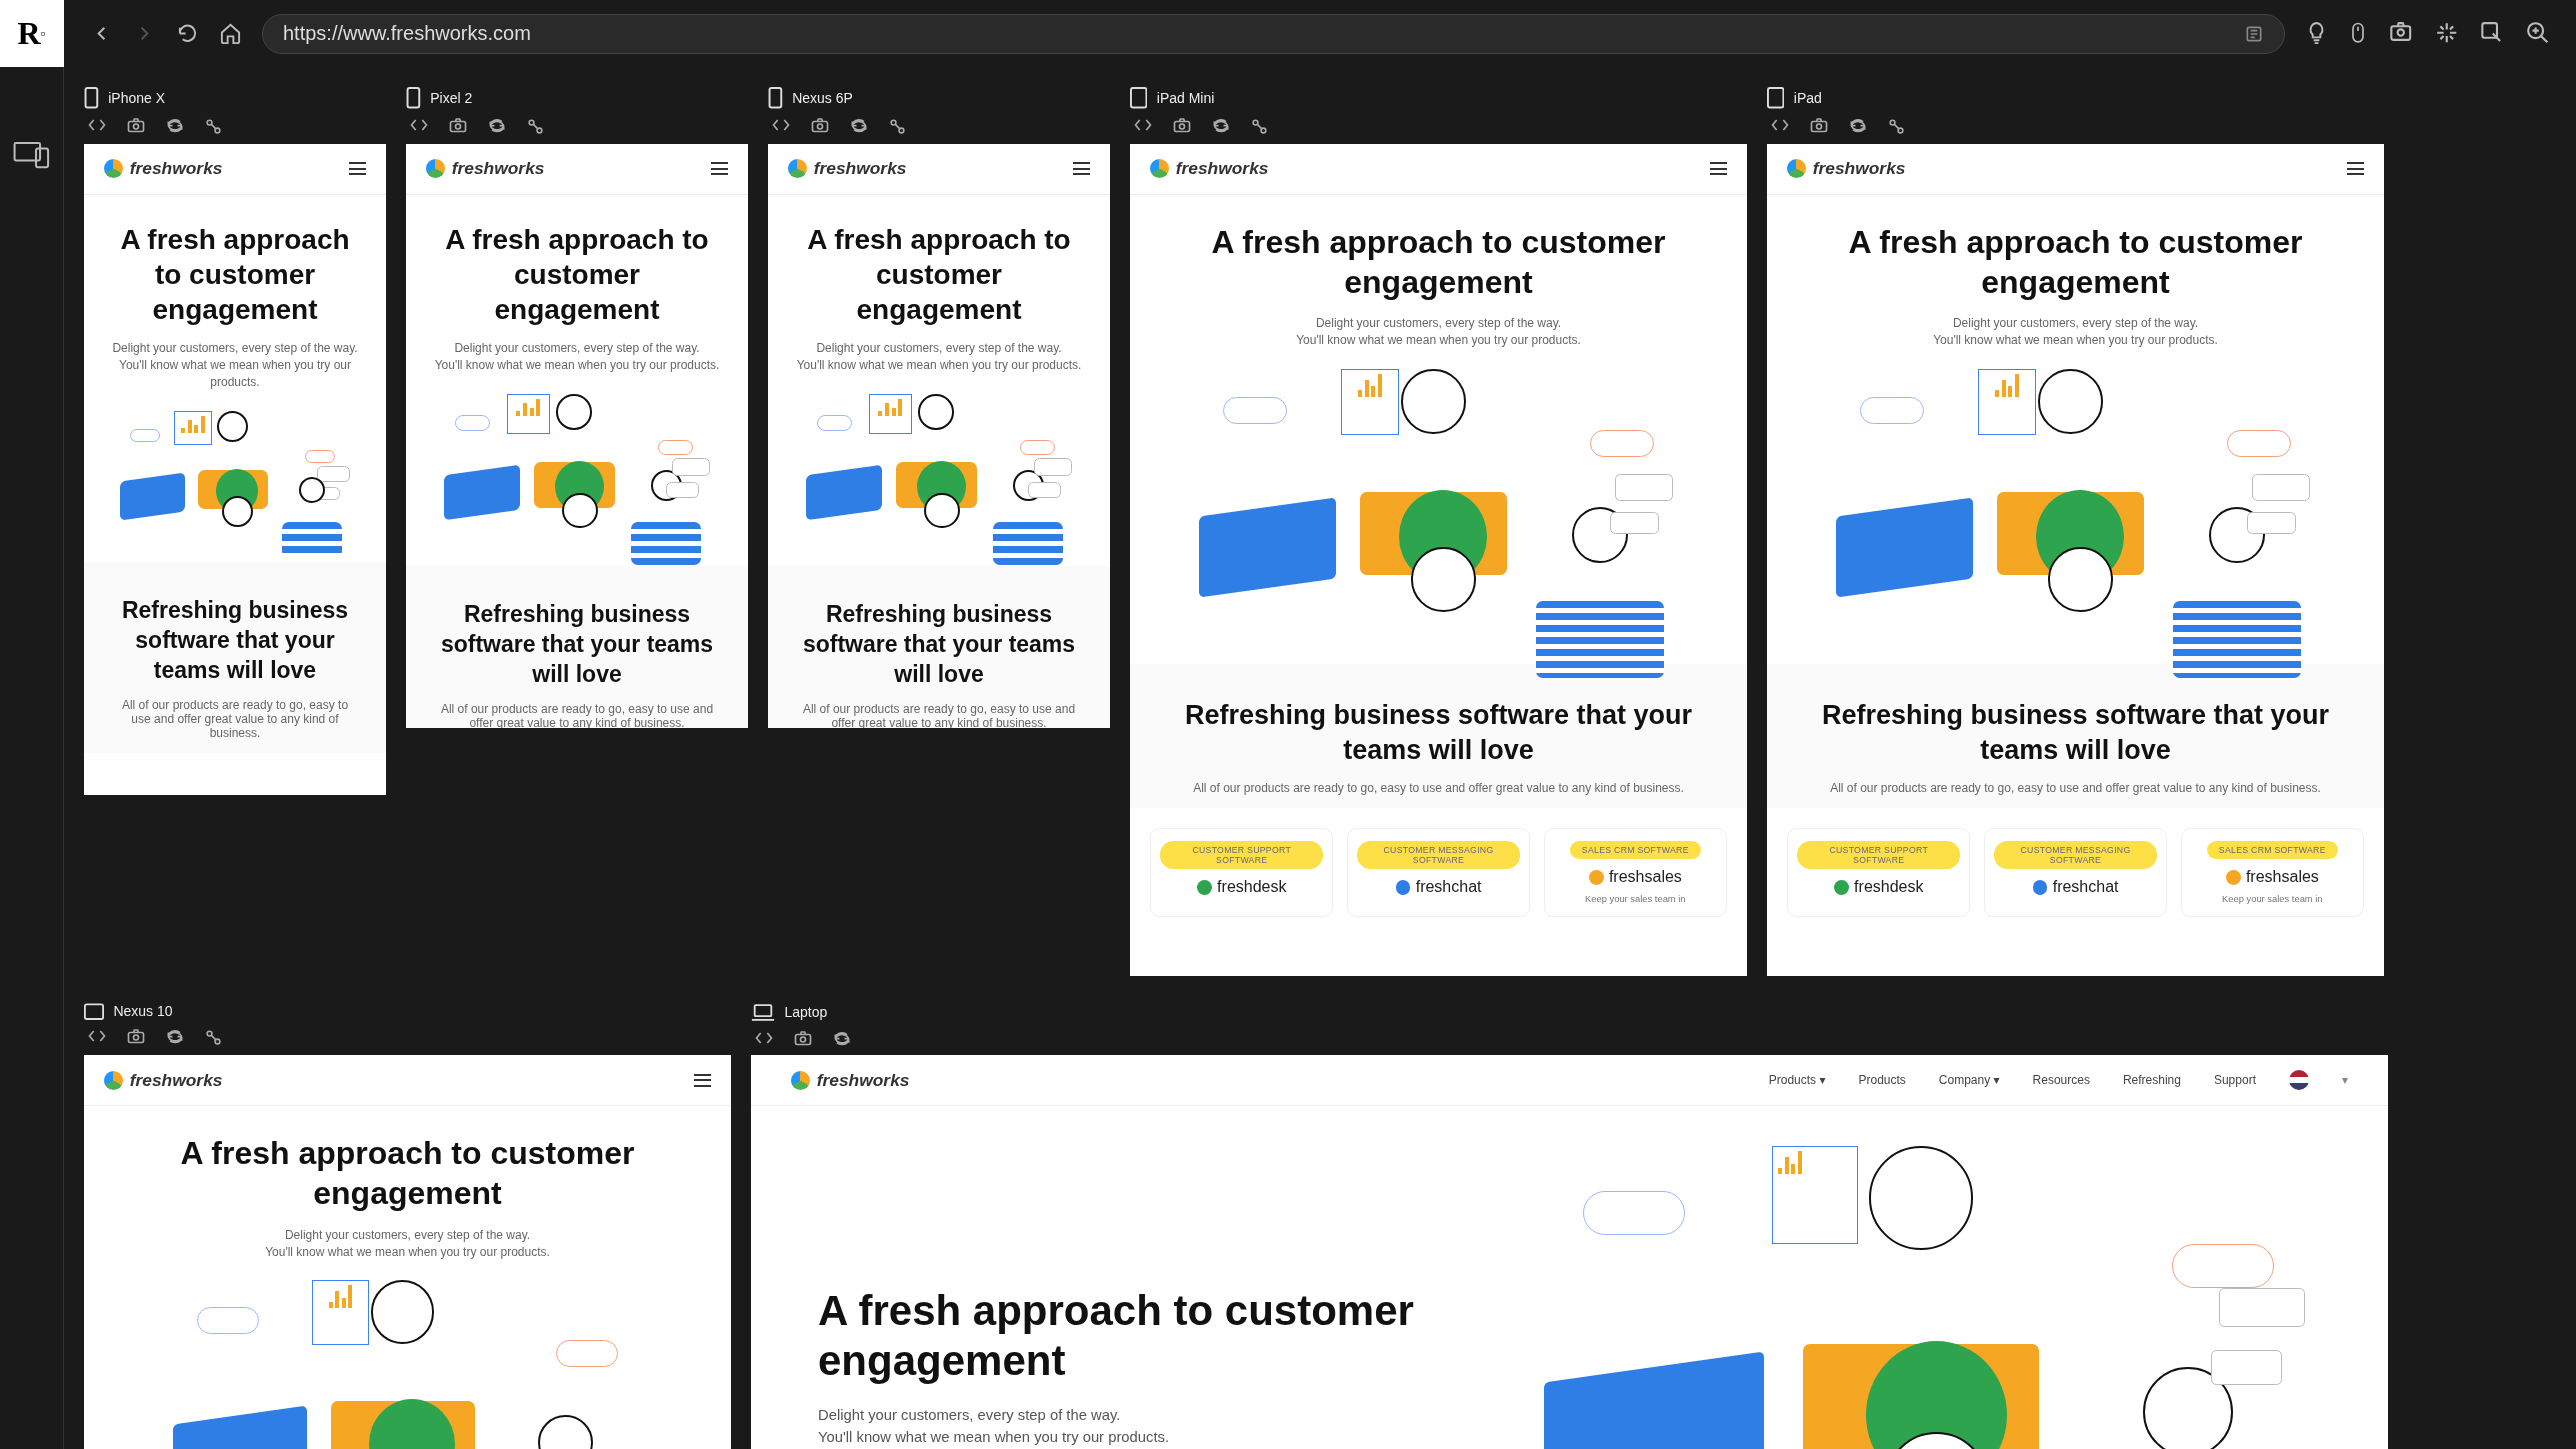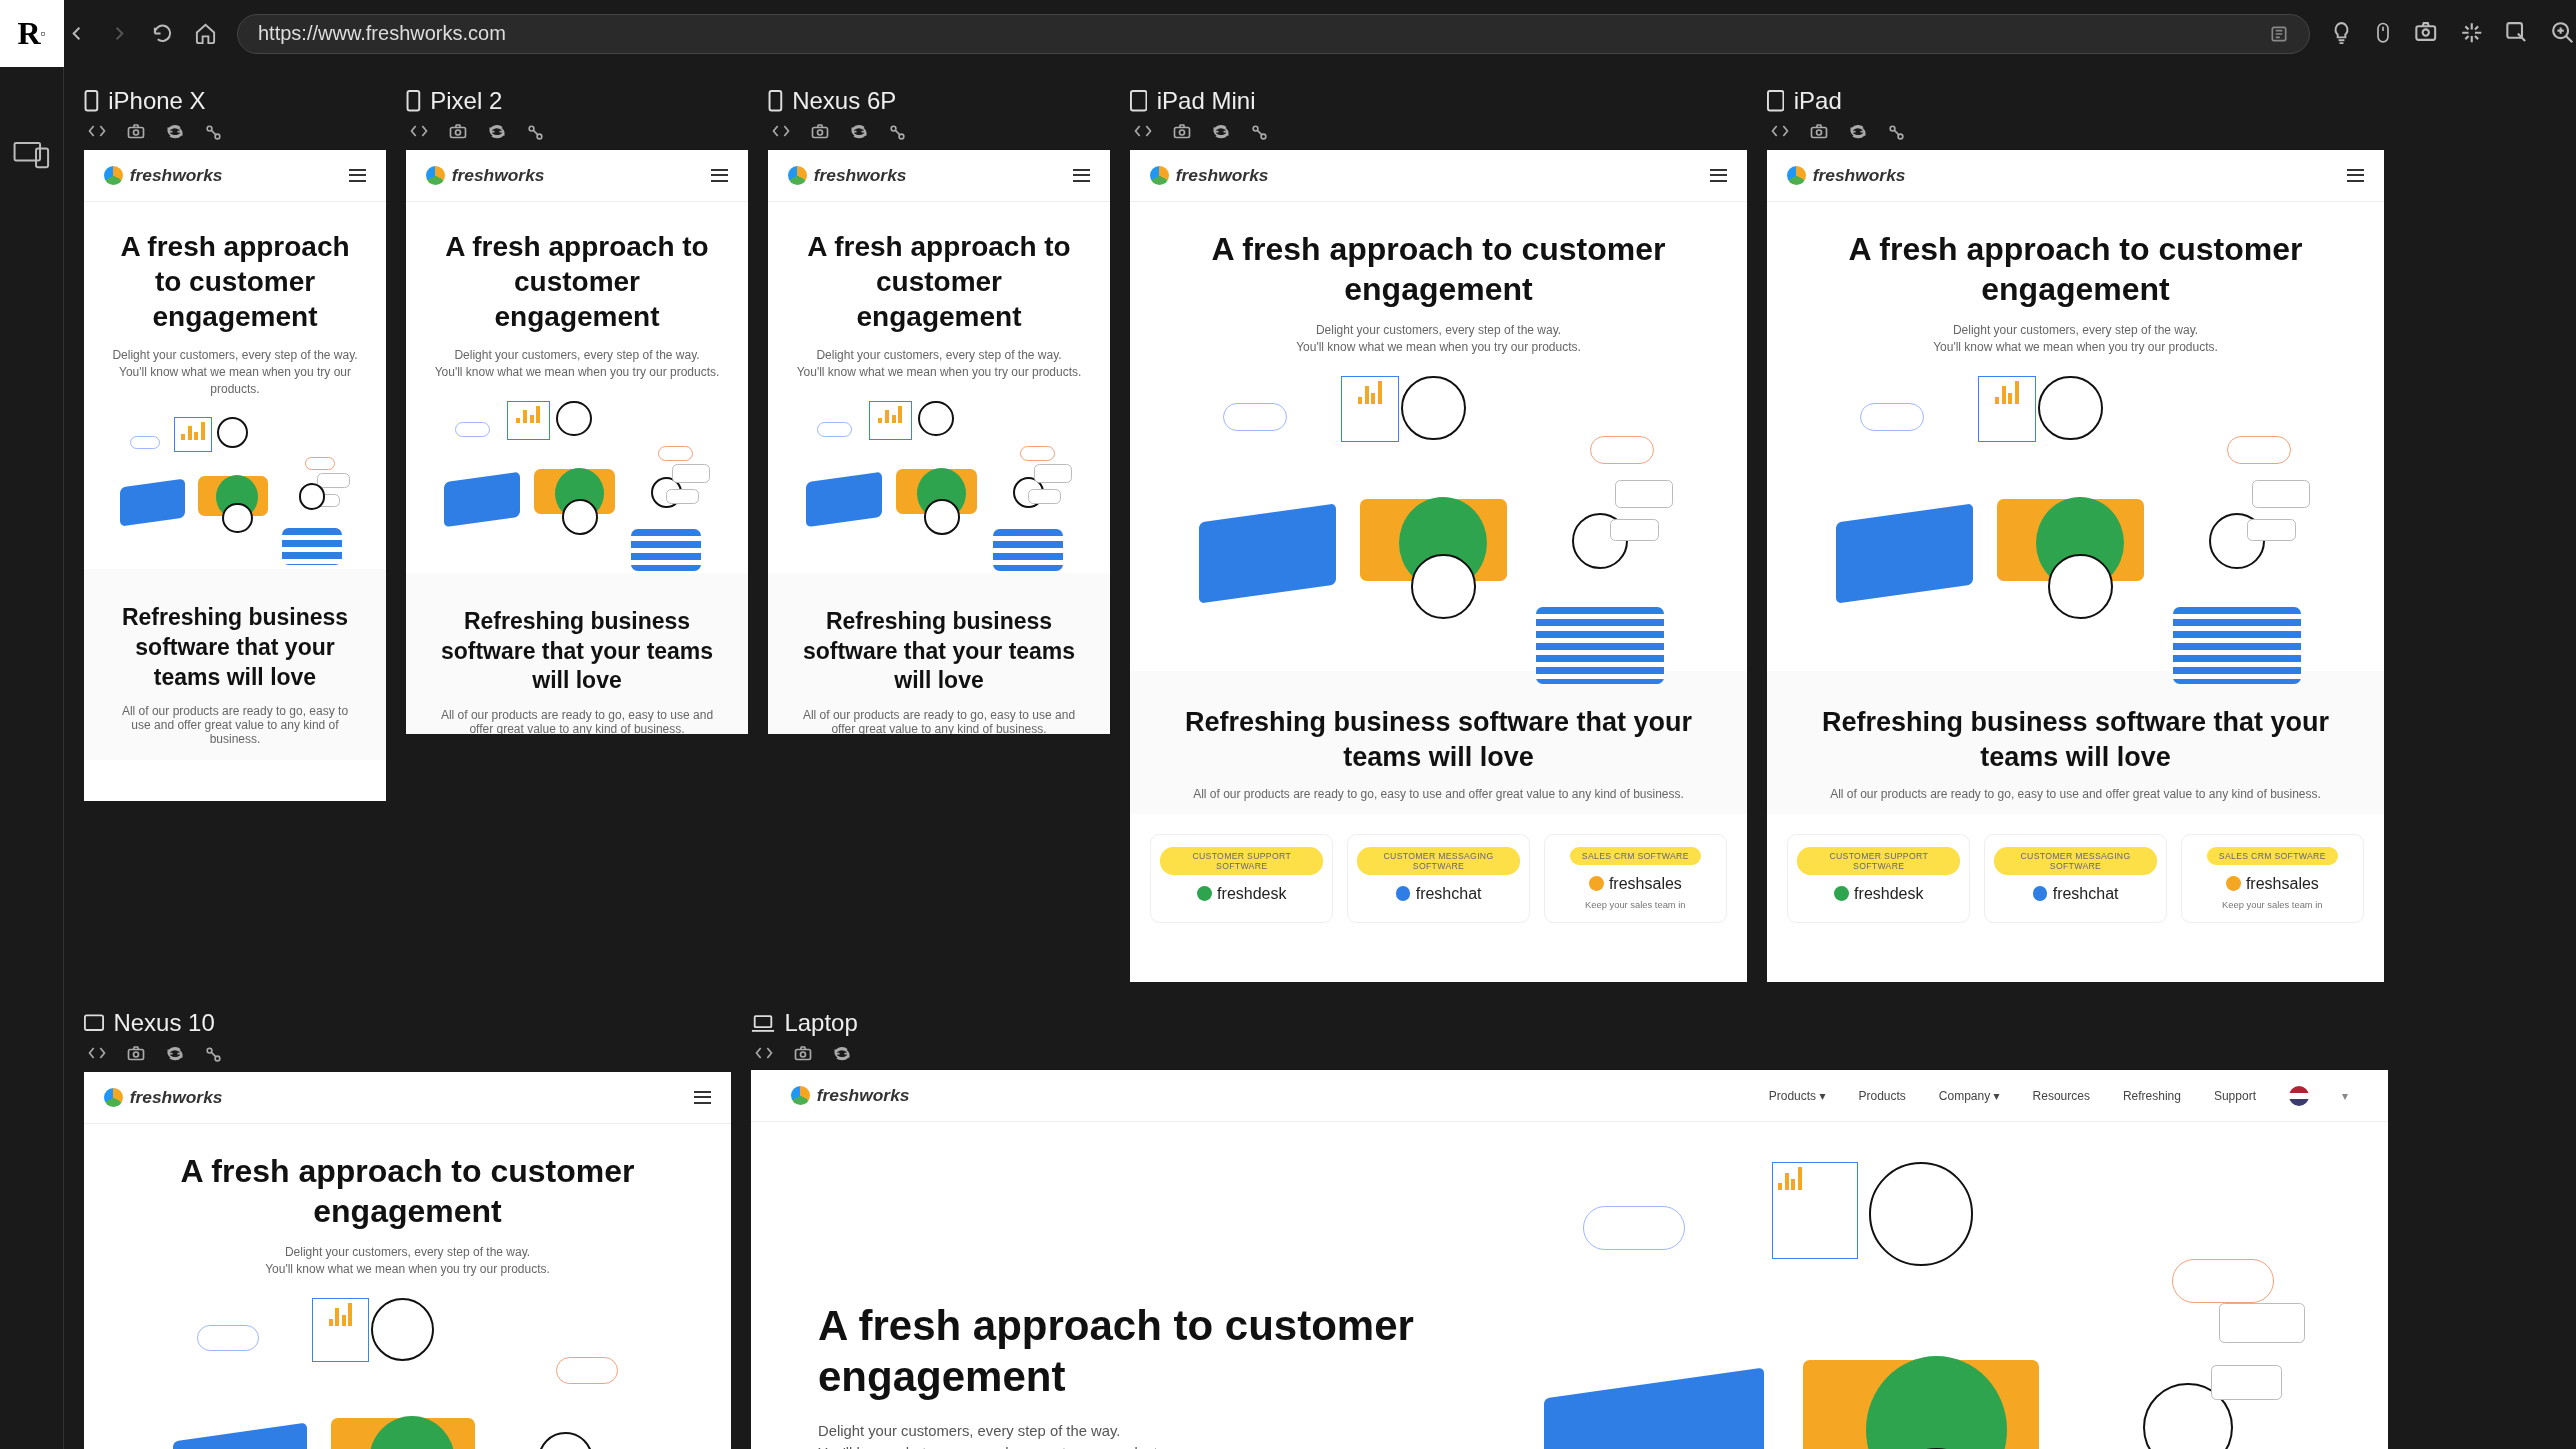--- a/index.html
+++ b/index.html
@@ -36,7 +36,7 @@
 .topbar {
   height: 67px;
   display: flex; align-items: center;
-  padding: 0 1px; gap: 20px;
+  padding: 0 26px; gap: 20px;
 }
 .nav-btn { color: #bbb; cursor: pointer; display:flex; align-items:center; }
 .nav-btn.dim { color: #555; }

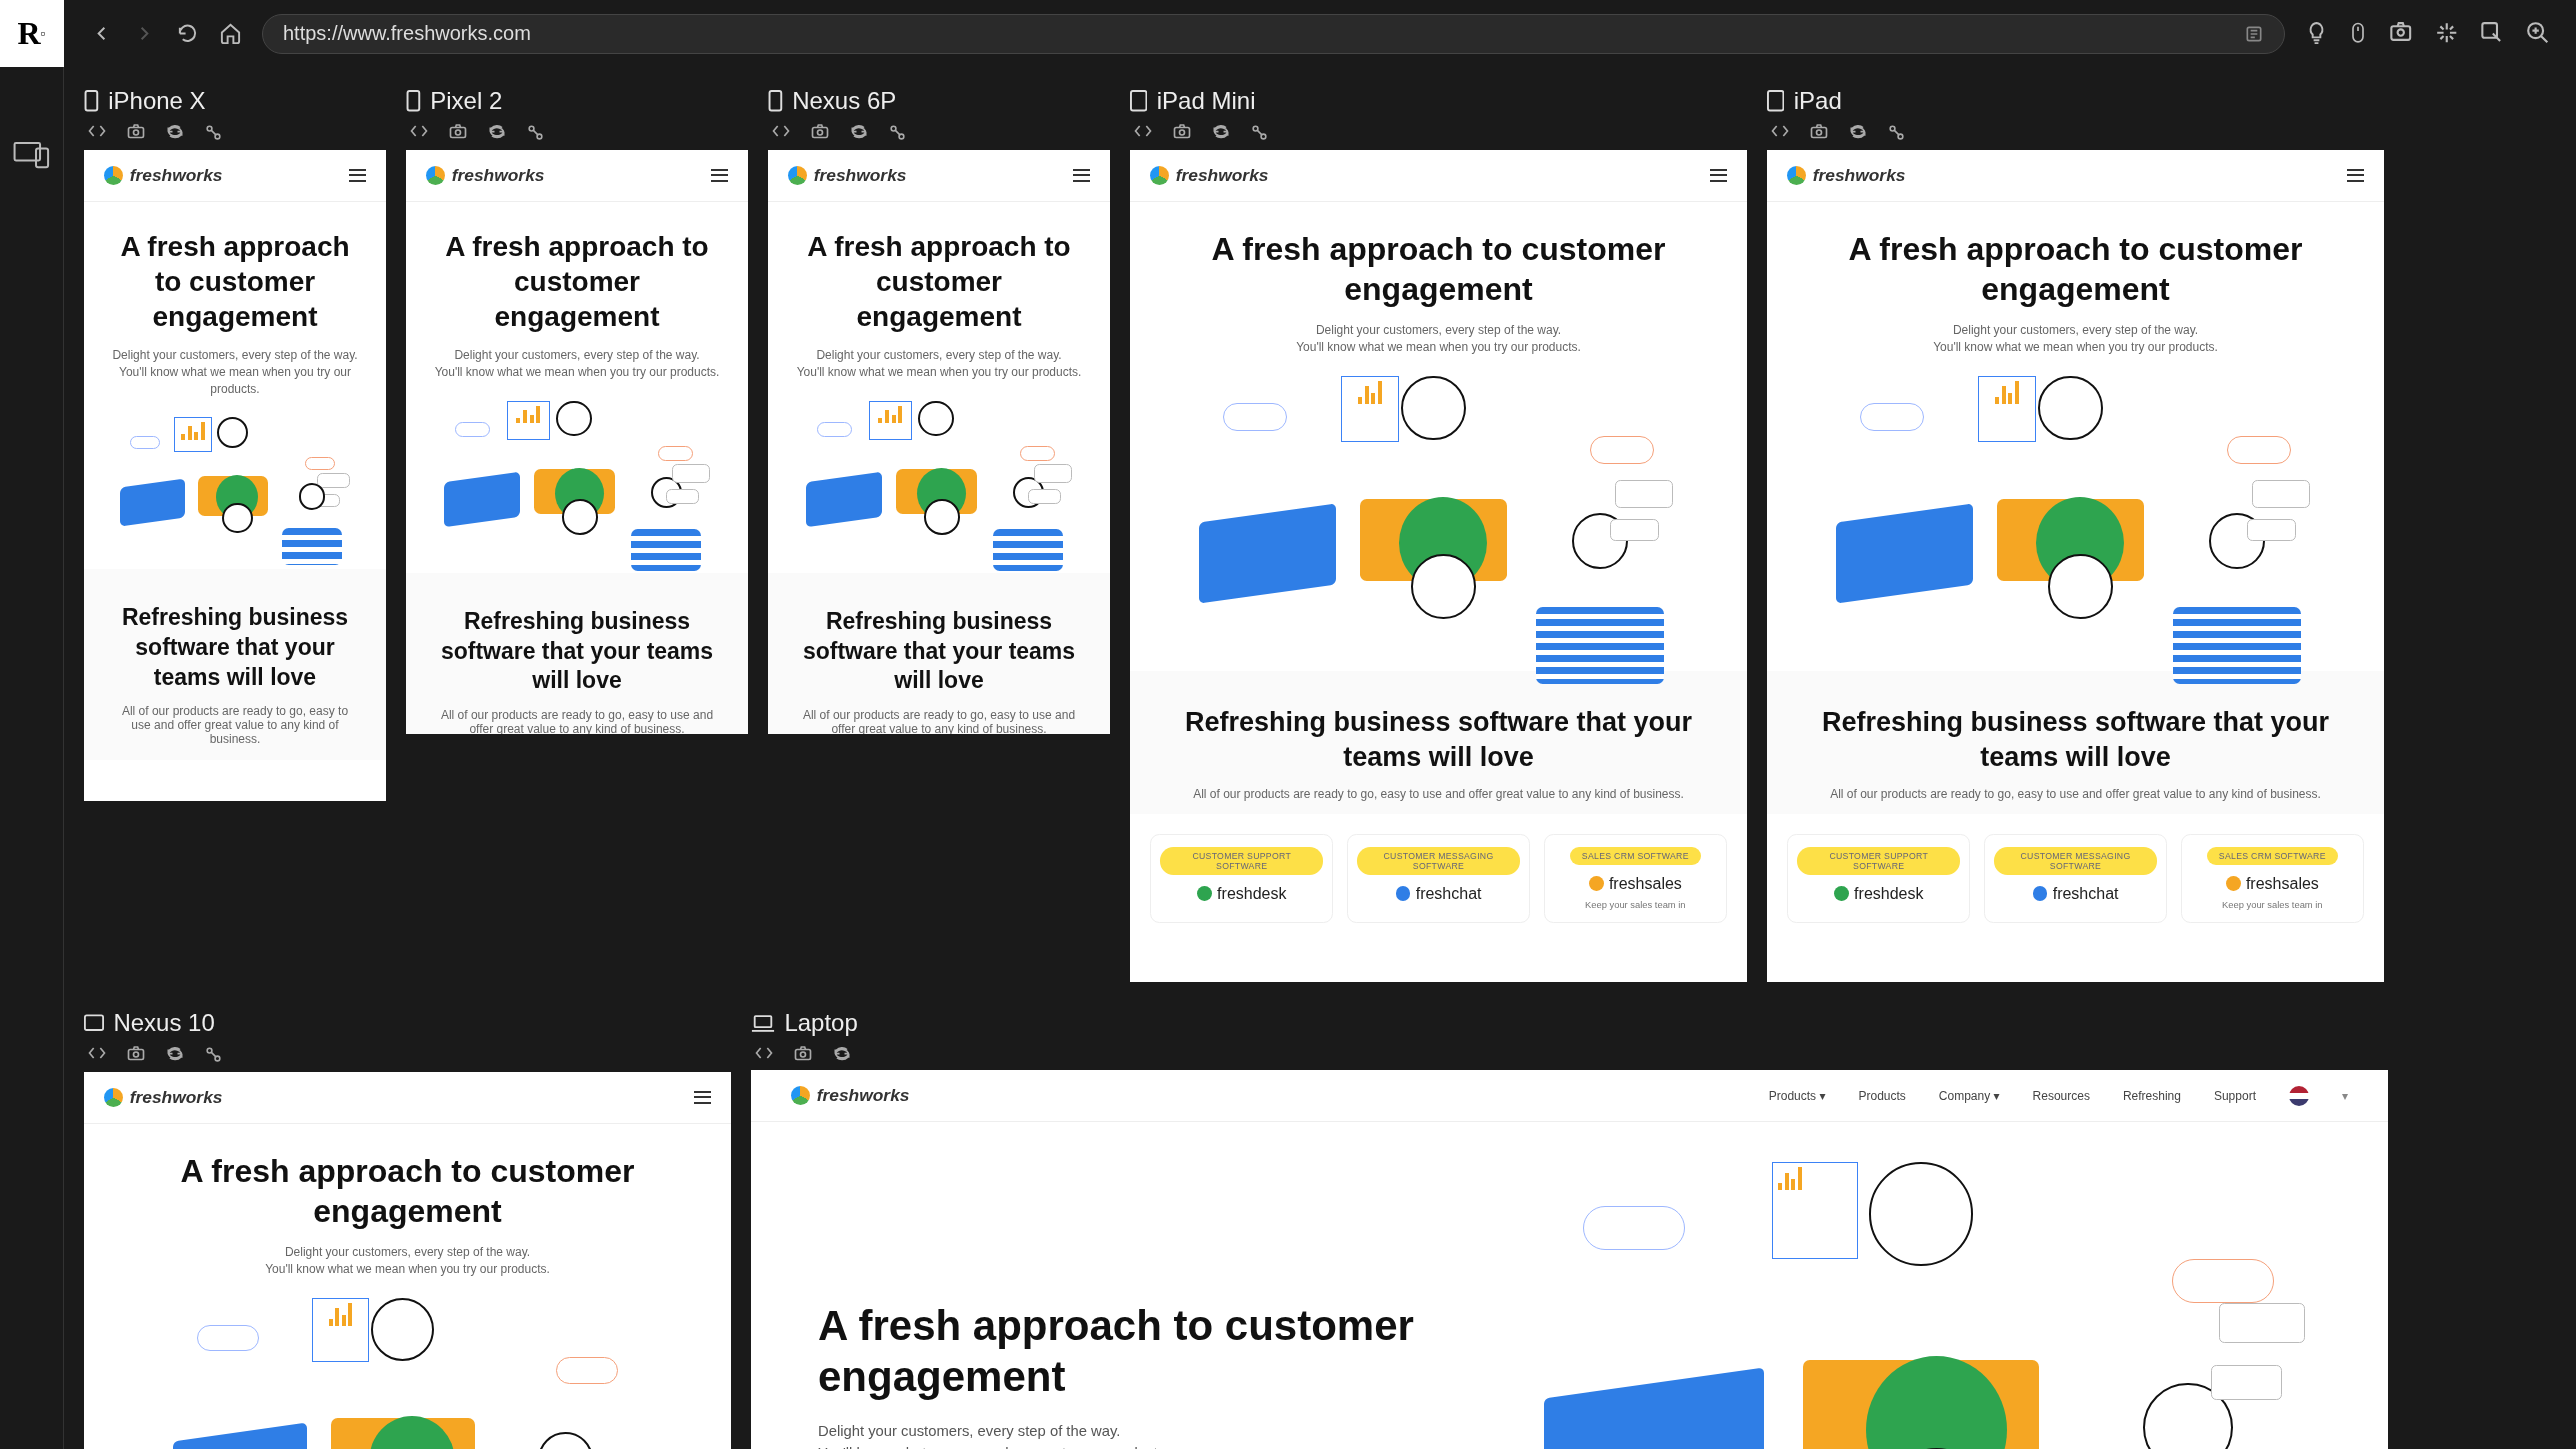--- a/index.html
+++ b/index.html
@@ -52,7 +52,7 @@
 .content { flex: 1; padding: 20px 20px; overflow: auto; }
 .device-row { display: flex; gap: 20px; margin-bottom: 27px; align-items: flex-start; flex-wrap: wrap; }
 .device-col { display: flex; flex-direction: column; gap: 8px; }
-.device-header { display: flex; align-items: center; gap: 9.4px; font-size: 24px; color: #eee; }
+.device-header { display: flex; align-items: center; gap: 9.4px; font-size: 14px; color: #eee; }
 .device-tools { display: flex; gap: 19px; color: #aaa; padding-left: 2.7px; }
 .device-tools > div { cursor: pointer; }
 .preview {

